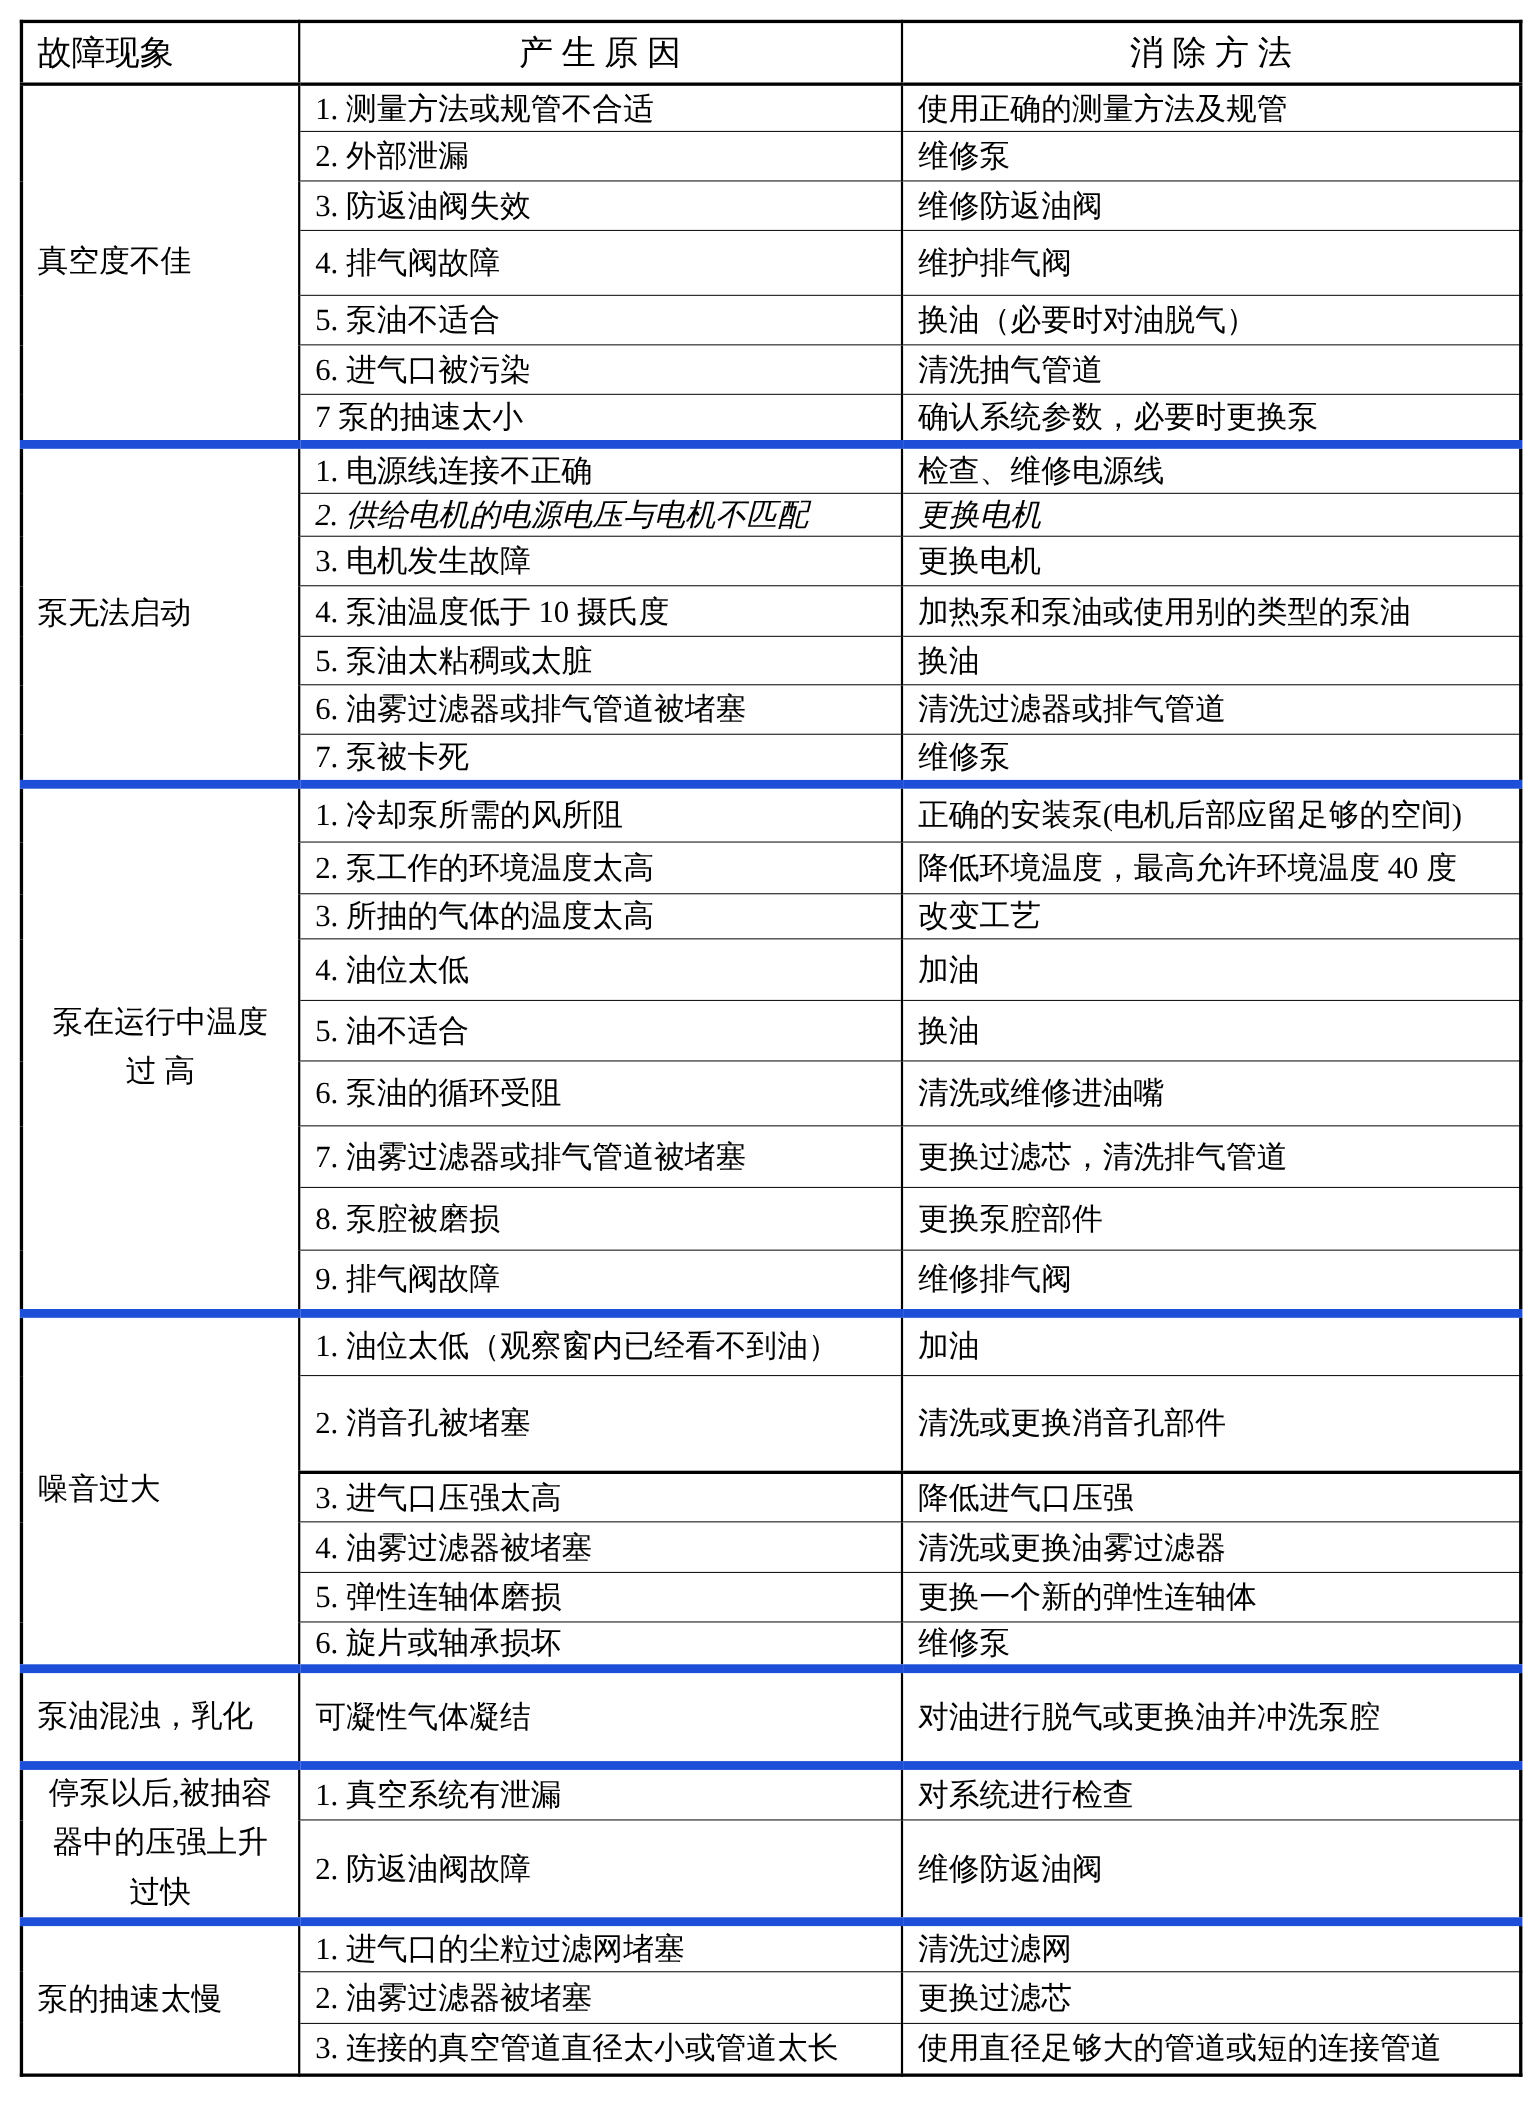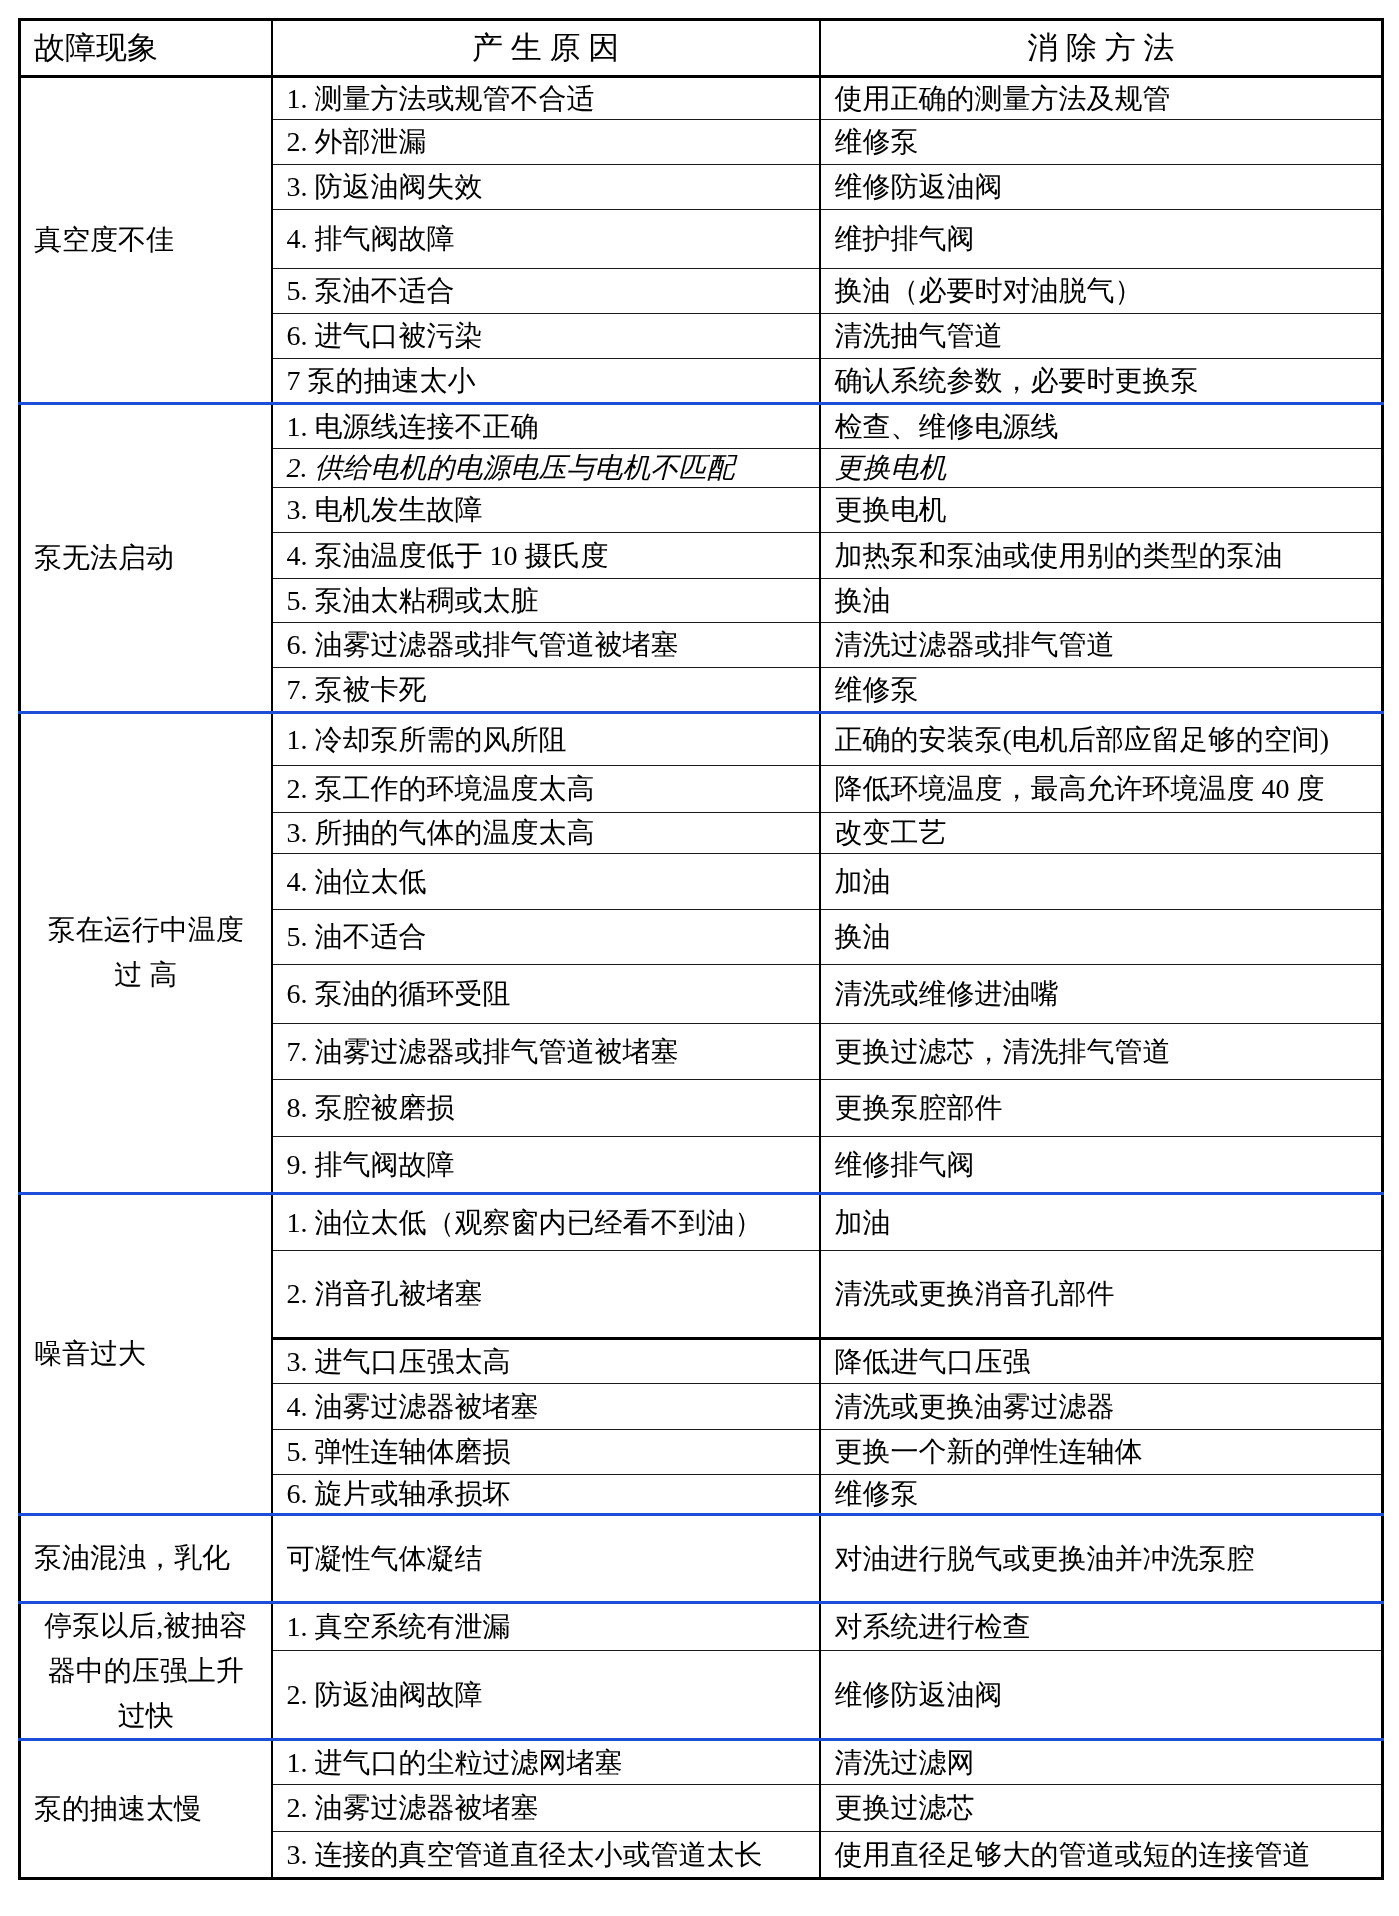--- a/index.html
+++ b/index.html
@@ -21,7 +21,7 @@
     border-left:2px solid #000;border-top:1px solid #1a1a1a;
     vertical-align:middle;padding:0;overflow:hidden;
   }
-  tr.sec > td{border-top:3px solid #1d4ed8;}
+  tr.sec > td{border-top:8px solid #1d4ed8;}
   td.db{border-bottom:3px solid #000;}
   td.phen{text-align:left;padding:0 2px 0 13px;line-height:1.6;}
   td.phen.multiline{text-align:center;white-space:pre-line;padding:0 4px;}

